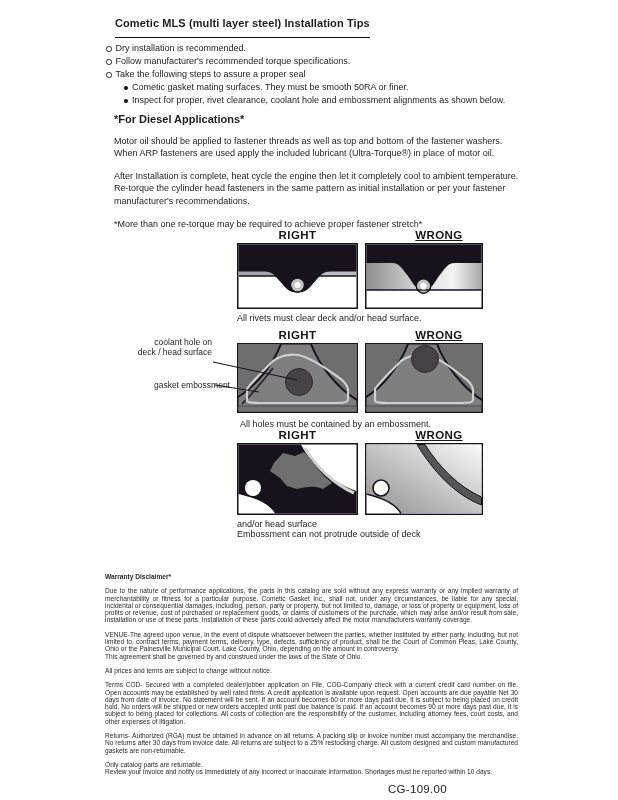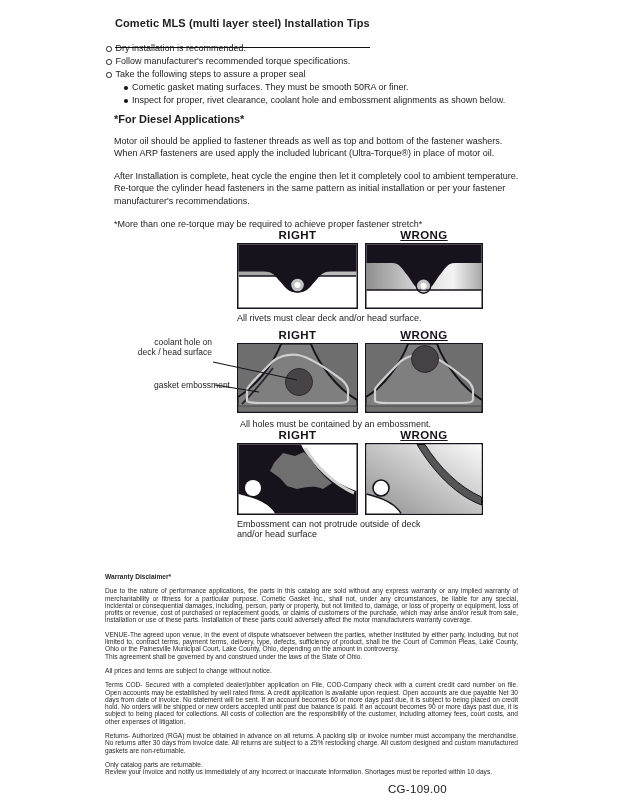--- a/index.html
+++ b/index.html
@@ -6,7 +6,7 @@
   .page{position:relative;width:618px;height:800px;background:#fff;overflow:hidden;
         font-family:"Liberation Sans","DejaVu Sans",sans-serif;color:#1e1c1e;}
   .title{position:absolute;left:115px;top:17px;font-size:11px;font-weight:bold;
-         border-bottom:1.3px solid #111;padding-bottom:18px;letter-spacing:.1px;}
+         border-bottom:1.3px solid #111;padding-bottom:8px;letter-spacing:.1px;}
   .tips{position:absolute;left:106px;top:42px;font-size:9px;line-height:13px;white-space:nowrap;}
   .tip-row{display:flex;align-items:flex-start;}
   .obullet{width:3.5px;height:3.5px;border:1px solid #222;border-radius:50%;margin:4px 4px 0 0;flex:none;}

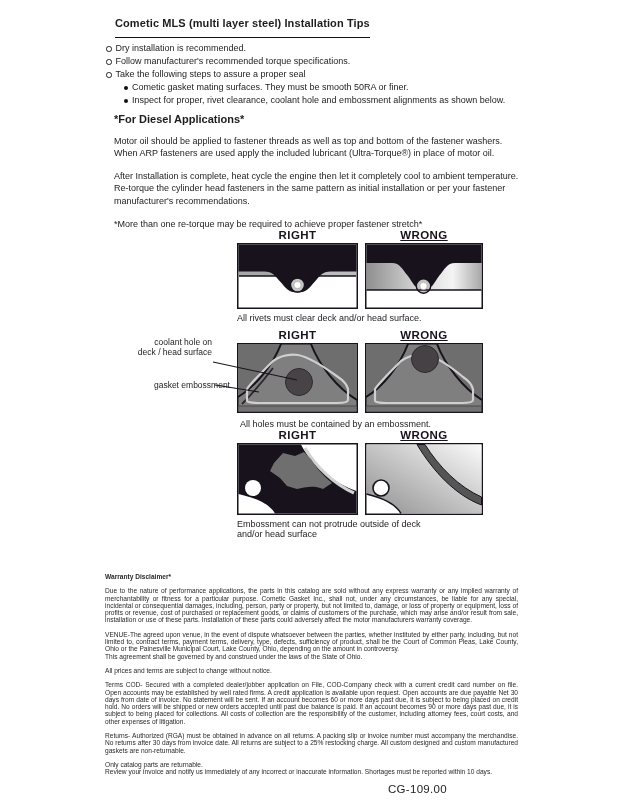--- a/index.html
+++ b/index.html
@@ -16,7 +16,7 @@
   .diesel .dh{font-size:11px;font-weight:bold;margin:0 0 9px 0;}
   .diesel p{margin:8px 0 10px 0;}
   .fig{position:absolute;}
-  .labels{display:flex;gap:7px;margin-bottom:2px;}
+  .labels{display:flex;gap:22px;margin-bottom:2px;}
   .lab{font-weight:bold;font-size:11.5px;letter-spacing:.4px;text-align:center;color:#18121c;}
   .lab.l{width:121px;} .lab.r{width:118px;text-decoration:underline;}
   .panels{display:flex;gap:7px;}

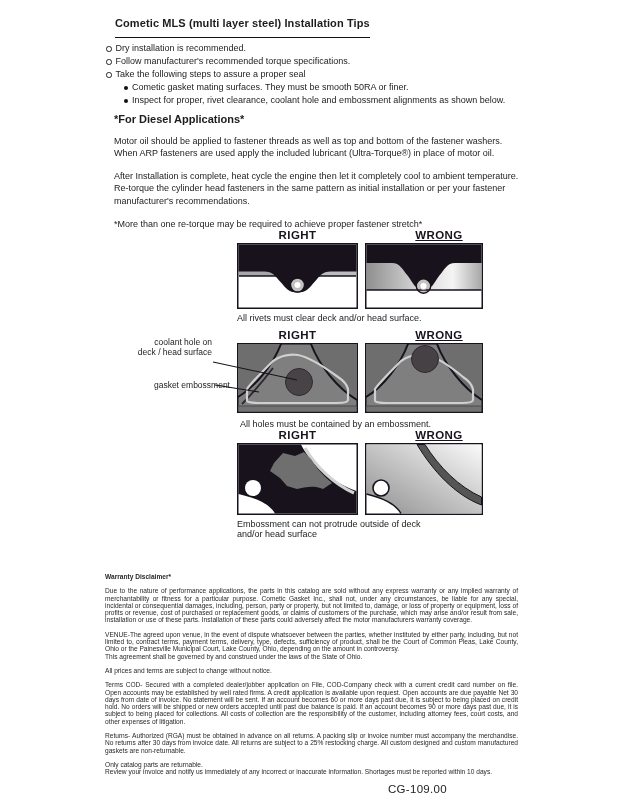--- a/index.html
+++ b/index.html
@@ -177,8 +177,8 @@
       </svg>
     </div>
     <div class="caption">
+      <div>and/or head surface</div>
       <div>Embossment can not protrude outside of deck</div>
-      <div>and/or head surface</div>
     </div>
   </div>
 

